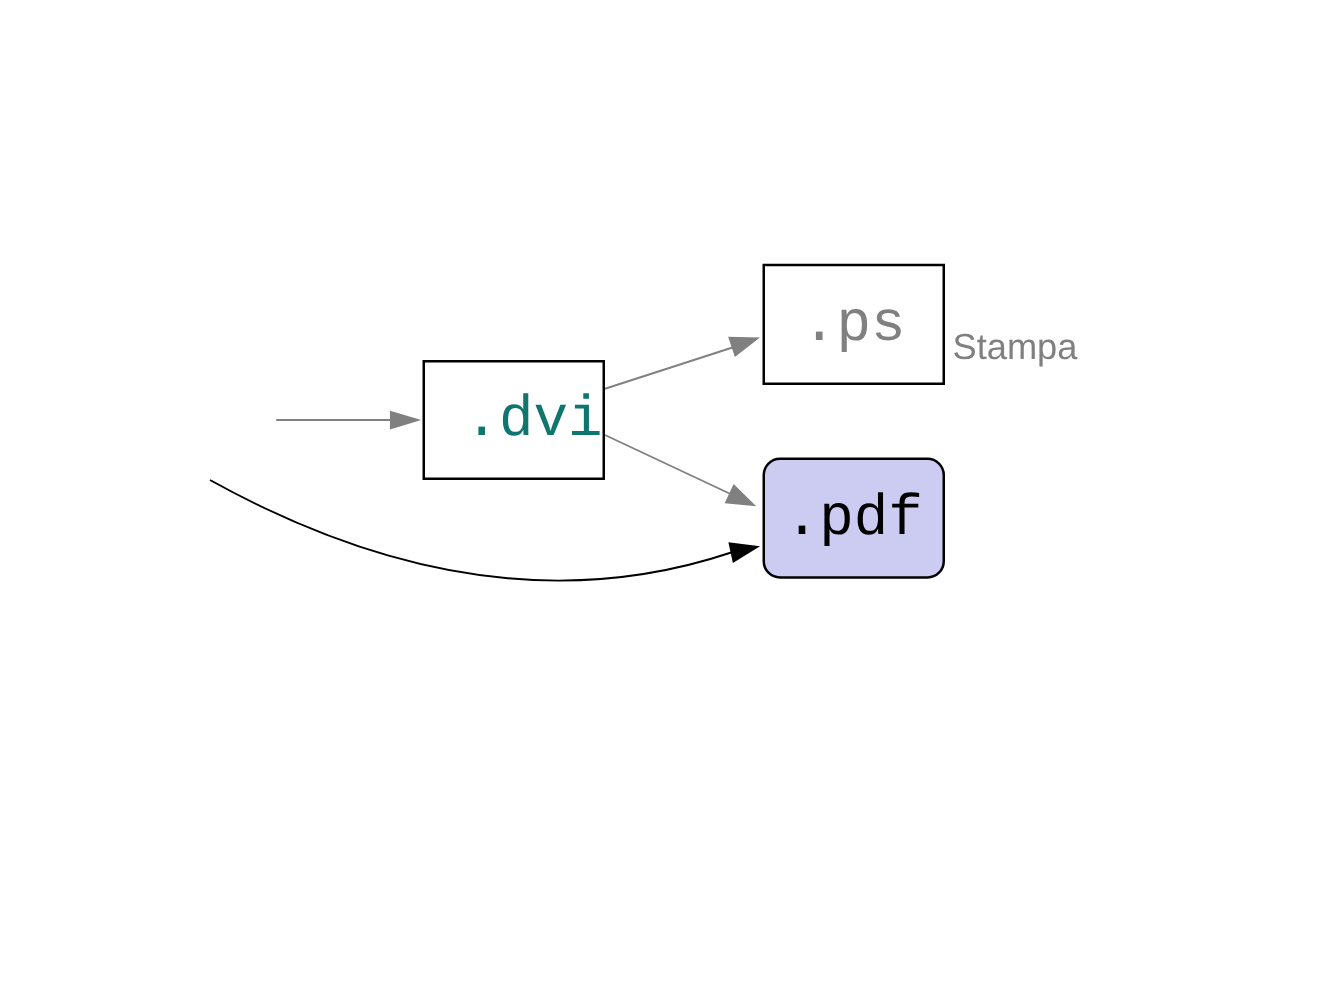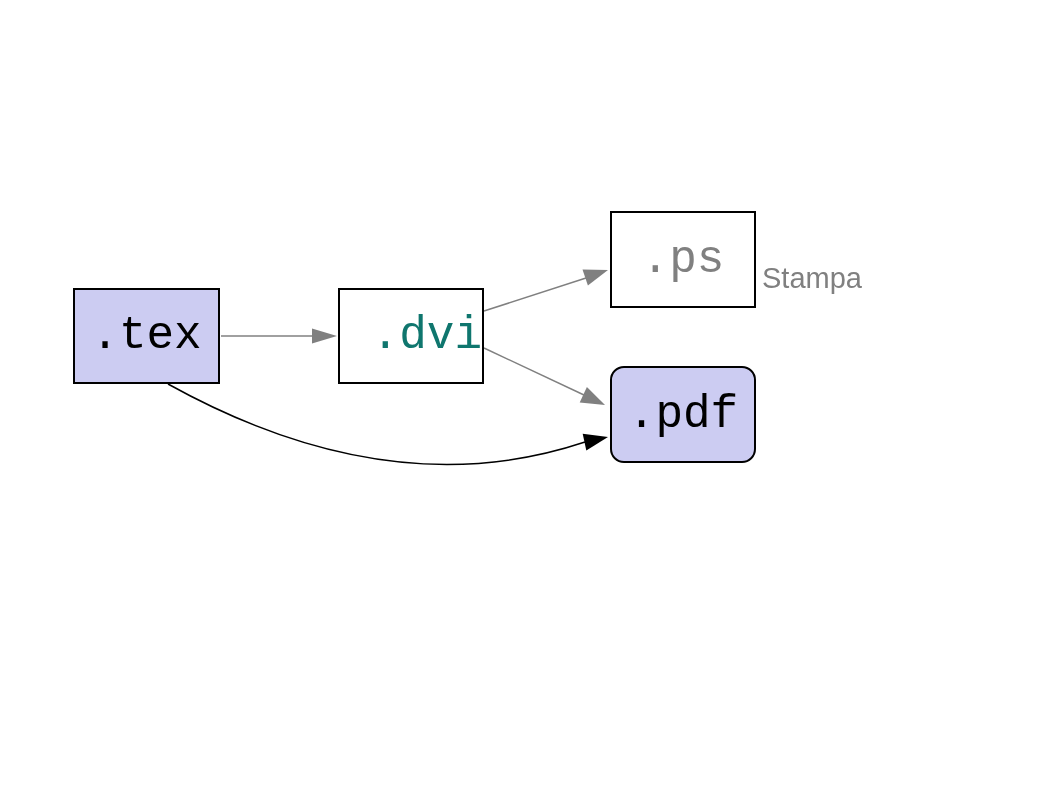--- a/index.html
+++ b/index.html
@@ -66,9 +66,6 @@
     </g>
   </svg>
 
-  <div class="node" id="node-tex" style="background-color: rgb(204, 204, 242); color: rgb(0, 0, 0);">
-    <span class="node-label">.tex</span>
-  </div>
 
   <div class="node" id="node-dvi" style="background-color: rgb(255, 255, 255); color: #0f766e; justify-content: flex-end;">
     <span class="node-label">.dvi</span>

